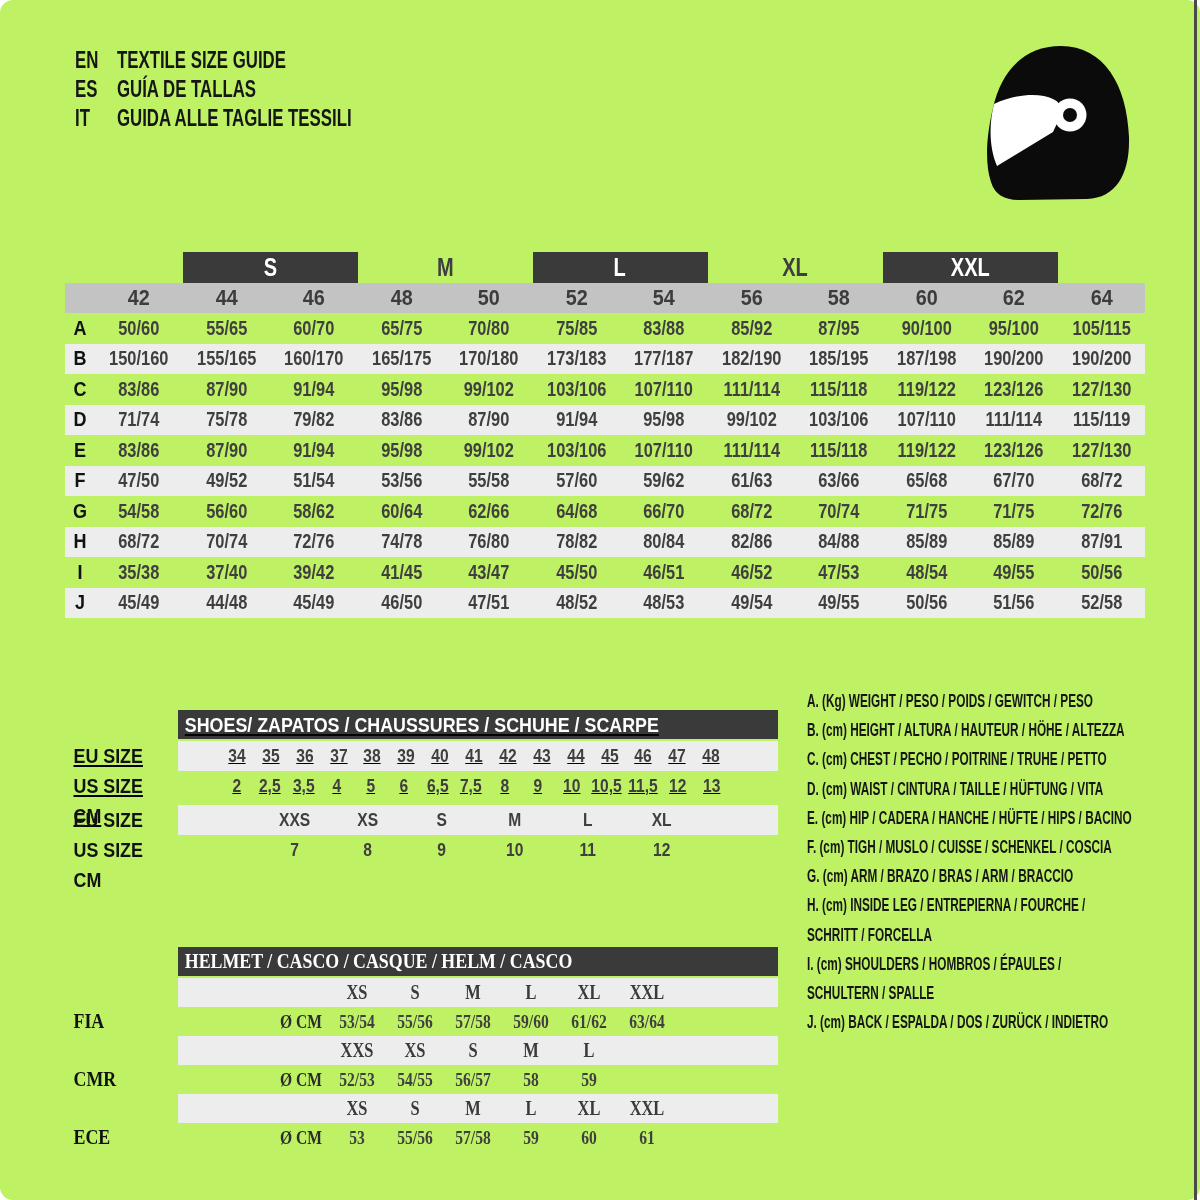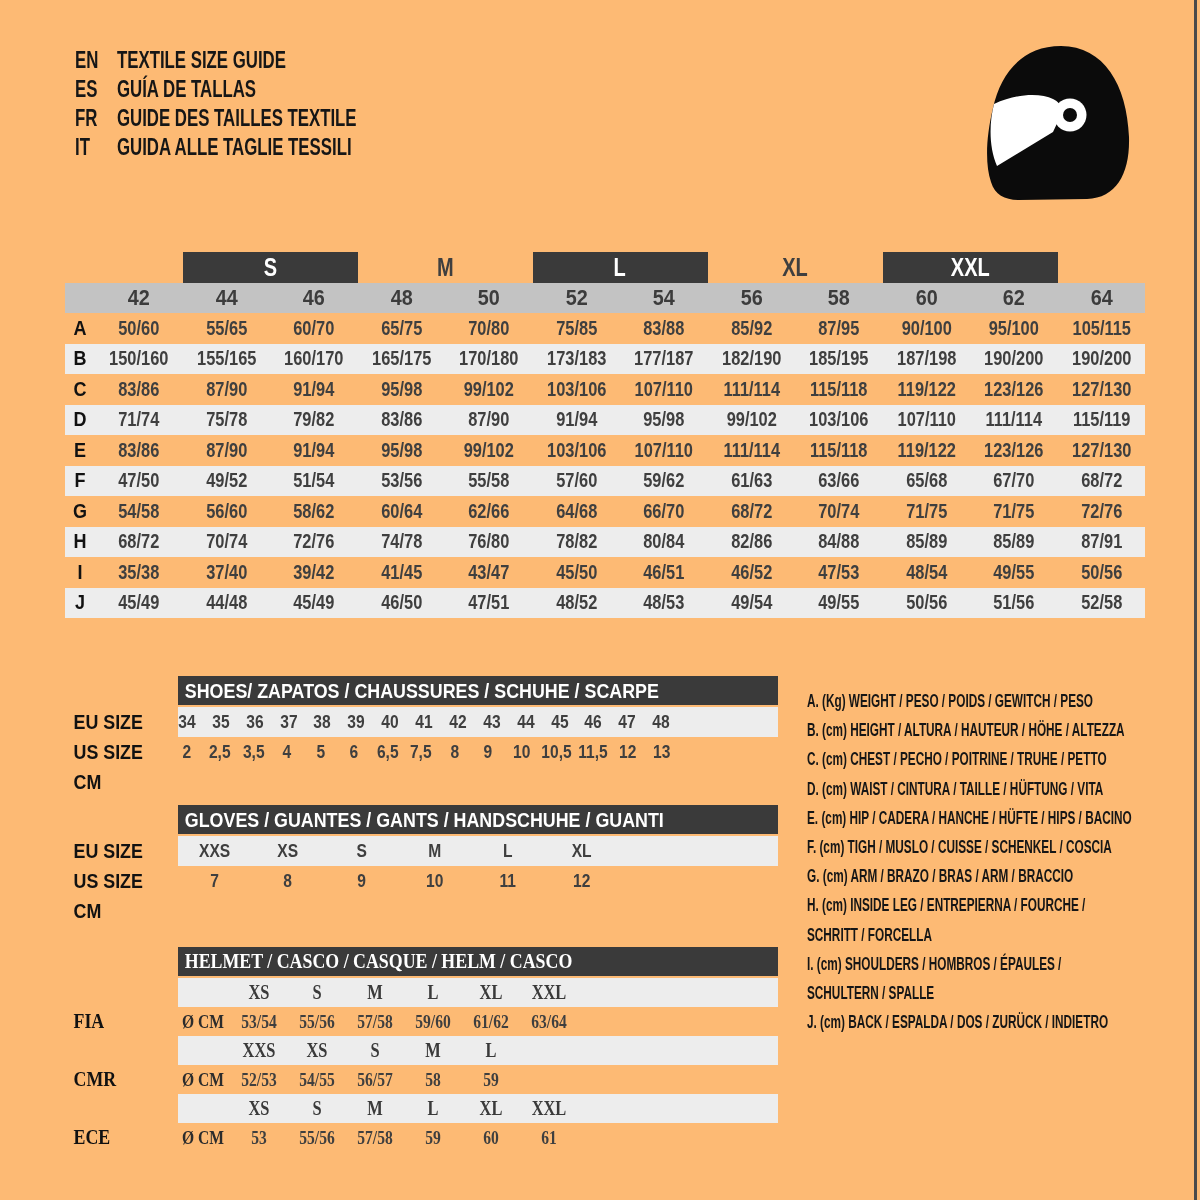--- a/index.html
+++ b/index.html
@@ -8,7 +8,7 @@
     font-family:"Liberation Sans", sans-serif;font-weight:bold;
     -webkit-font-smoothing:antialiased;
   }
-  .sheet{position:relative;width:1200px;height:1200px;background:#fdba74;}
+  .sheet{position:relative;width:1200px;height:1200px;background:#bef264;border-radius:13px;}
 
   
   .lang-block{position:absolute;left:75px;top:45px;}

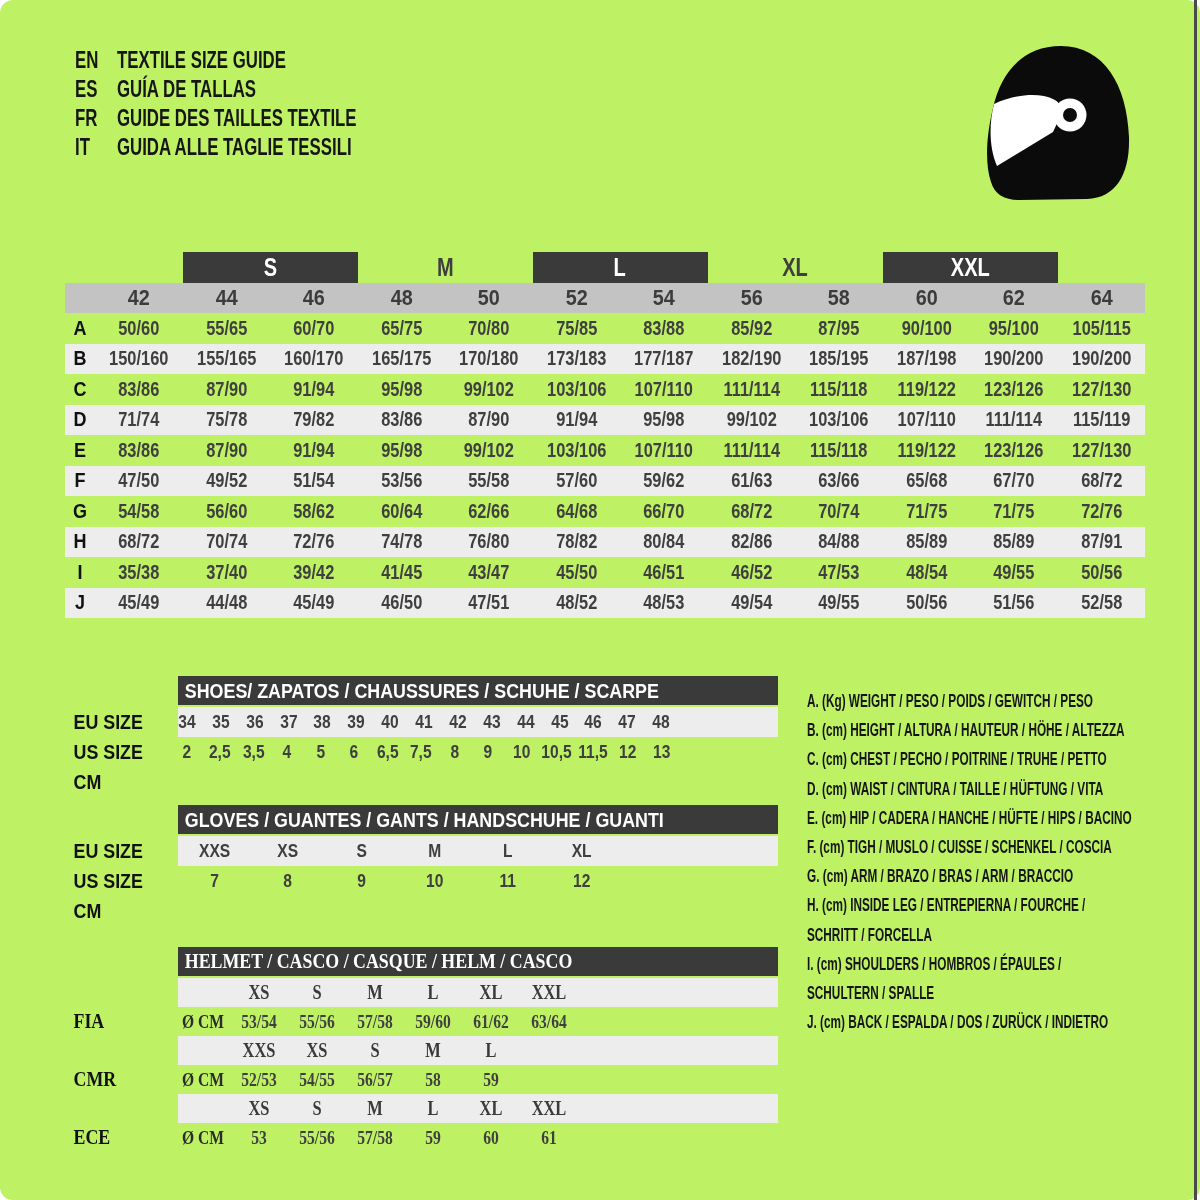--- a/index.html
+++ b/index.html
@@ -75,10 +75,6 @@
         <span class="lang-title">GUÍA DE TALLAS</span>
       </div>
       <div class="lang-row">
-        <span class="lang-code">FR</span>
-        <span class="lang-title">GUIDE DES TAILLES TEXTILE</span>
-      </div>
-      <div class="lang-row">
         <span class="lang-code">IT</span>
         <span class="lang-title">GUIDA ALLE TAGLIE TESSILI</span>
       </div>

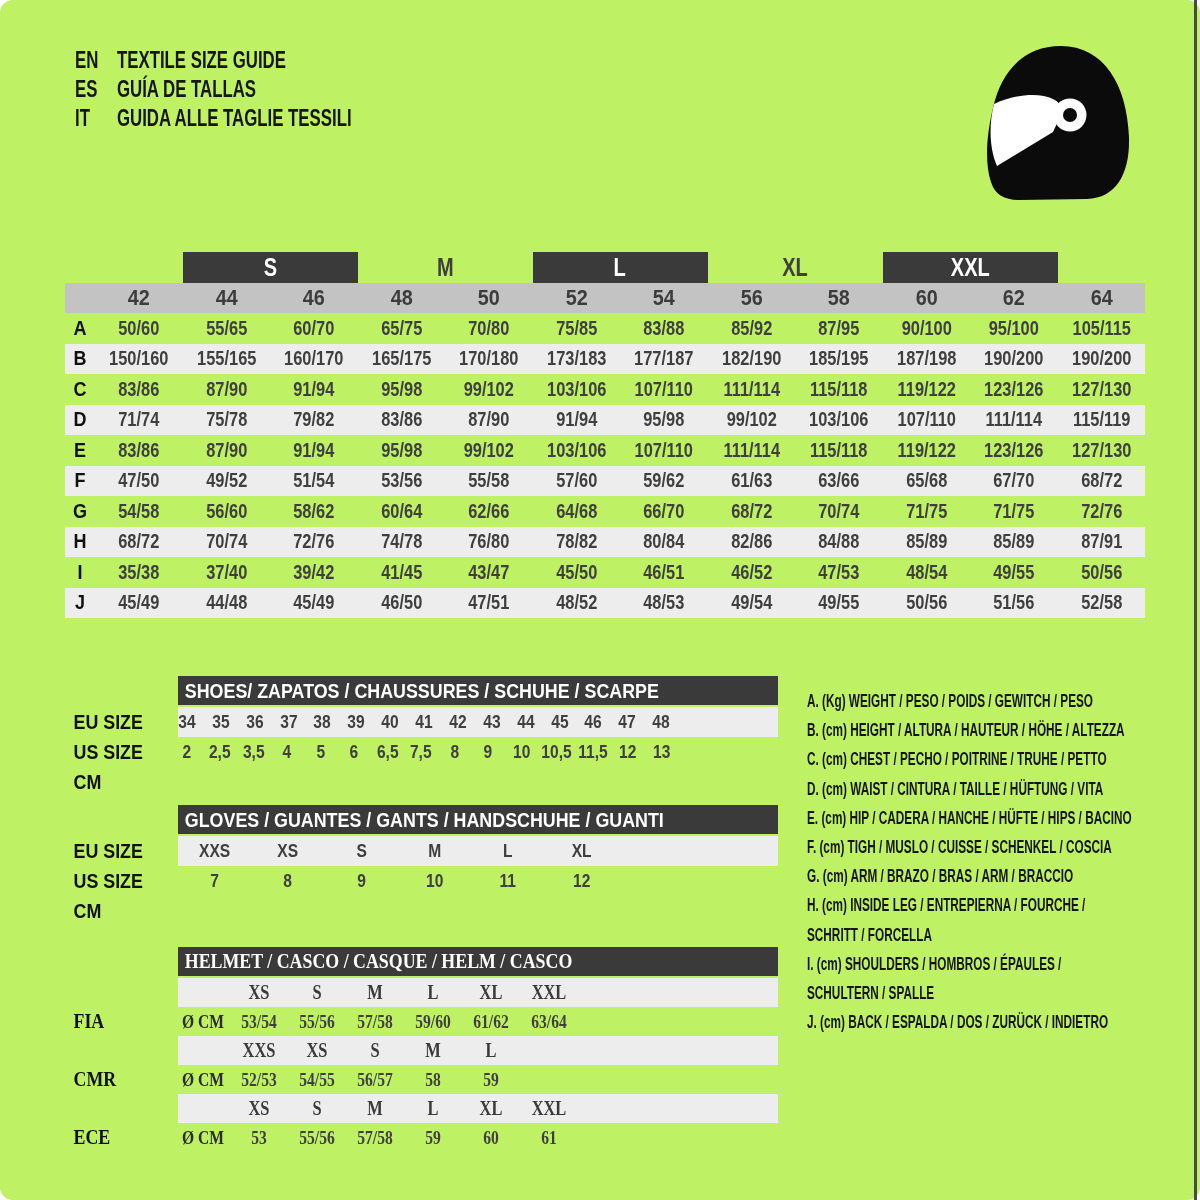--- a/index.html
+++ b/index.html
@@ -35,7 +35,7 @@
 
   
   .btable{position:absolute;left:65px;width:713px;}
-  #shoes-table{top:676px;}
+  #shoes-table{top:710px;text-decoration:underline;}
   #gloves-table{top:805px;}
   #helmet-table{top:947px;font-family:Liberation Serif, serif;}
   .tbar{margin-left:113px;height:29px;background:var(--dark);display:flex;align-items:center;margin-bottom:2px;}

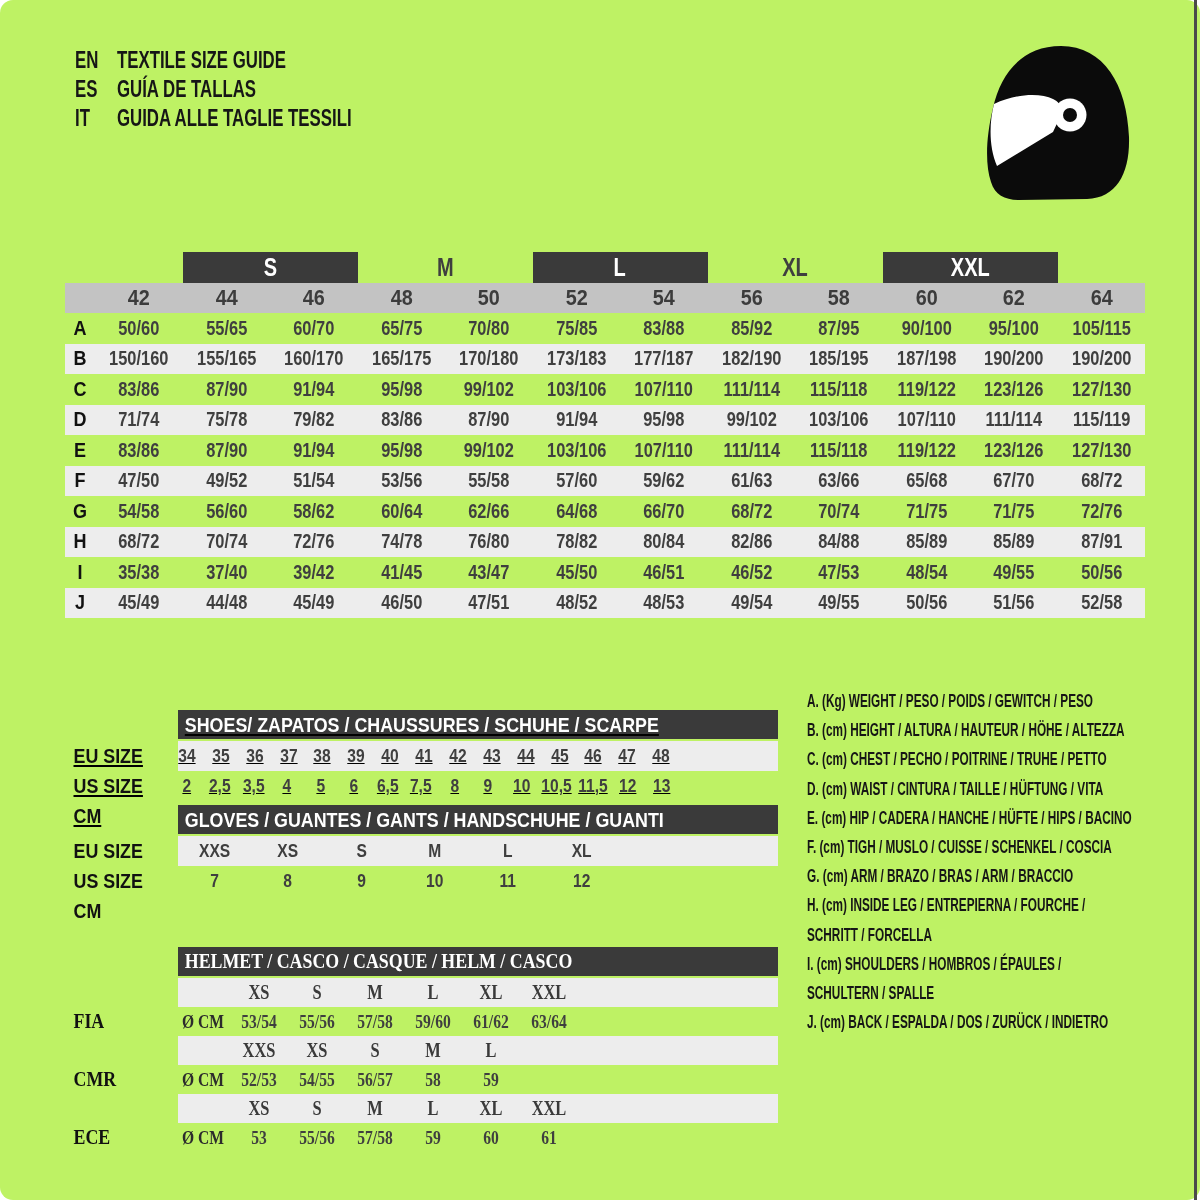--- a/index.html
+++ b/index.html
@@ -43,7 +43,7 @@
   .brow{display:flex;height:30px;}
   #helmet-table .brow{height:29px;}
   .blabel{width:113px;box-sizing:border-box;padding-left:10px;display:flex;align-items:center;font-size:21px;color:#111;transform:scaleX(0.85);transform-origin:0 50%;white-space:nowrap;}
-  .bstrip{width:600px;display:flex;align-items:center;}
+  .bstrip{width:600px;display:flex;align-items:center;justify-content:center;}
   .brow.shaded .bstrip{background:var(--shade);}
   .bdata{display:grid;height:100%;align-items:center;}
   .shoes-grid{width:508px;margin-left:-8px;grid-template-columns:repeat(15,1fr);}

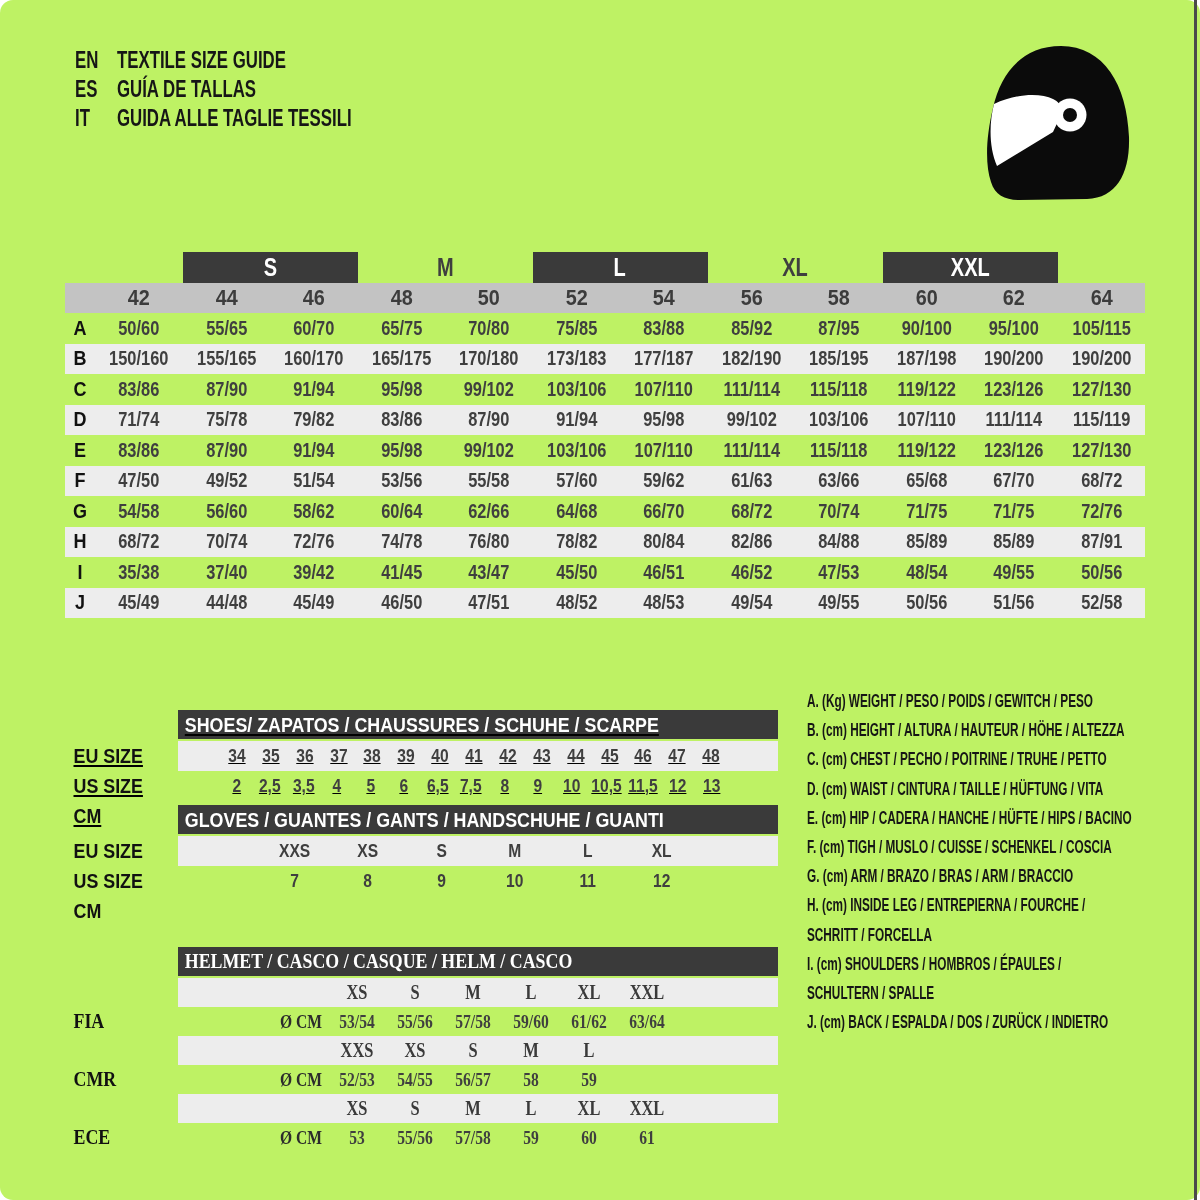--- a/index.html
+++ b/index.html
@@ -326,9 +326,6 @@
       </div>
     </div>
   <div id="gloves-table" class="btable">
-      <div class="tbar">
-        <span class="tbar-text">GLOVES / GUANTES / GANTS / HANDSCHUHE / GUANTI</span>
-      </div>
       <div class="brow shaded">
         <div class="blabel">EU SIZE</div>
         <div class="bstrip">

